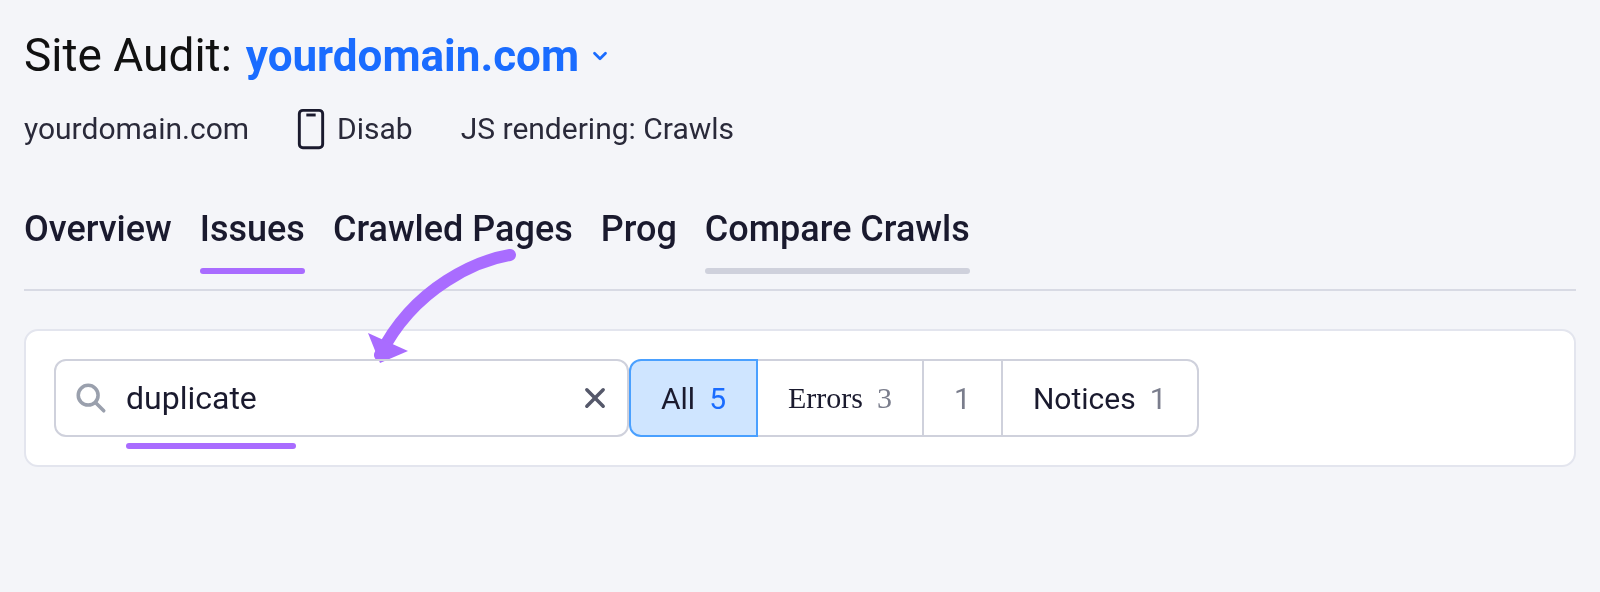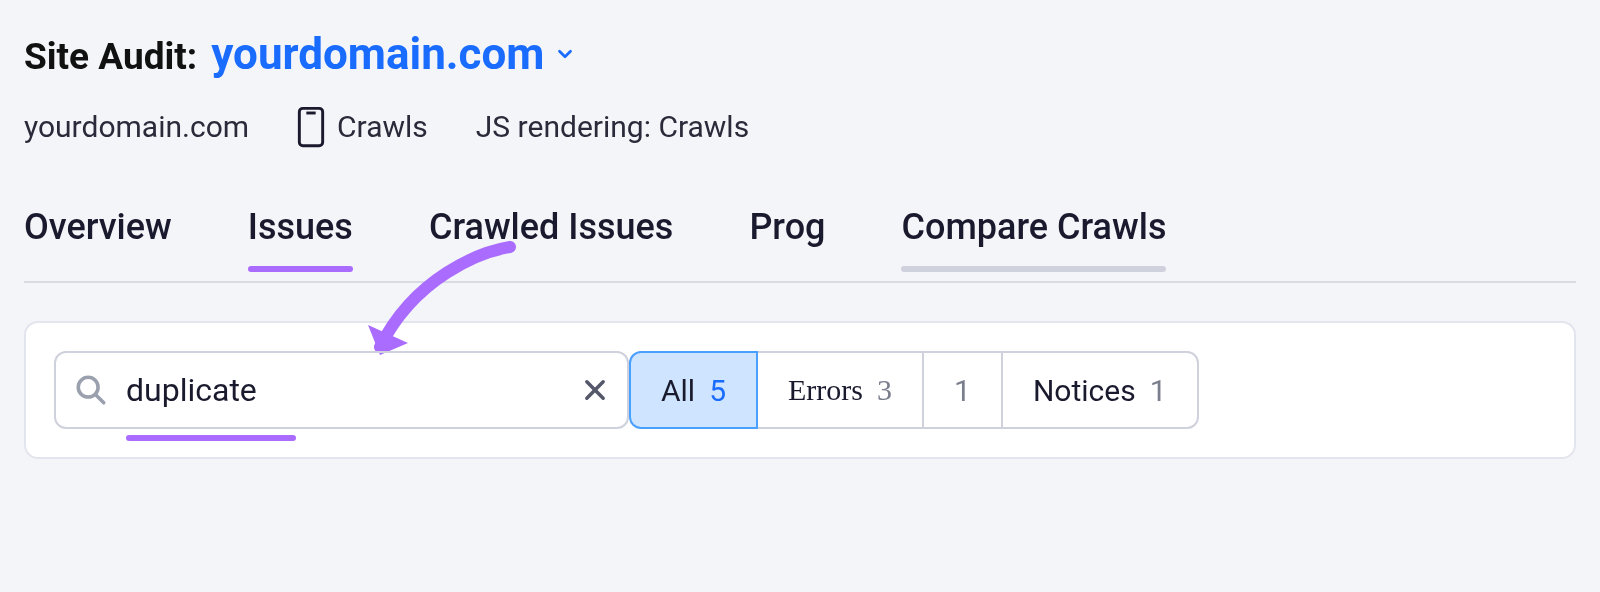--- a/index.html
+++ b/index.html
@@ -21,8 +21,8 @@
     margin-bottom: 26px;
   }
   .title-prefix {
-    font-size: 37px;
-    font-weight: 700;
+    font-size: 46px;
+    font-weight: 400;
     color: #111;
   }
   .title-domain {

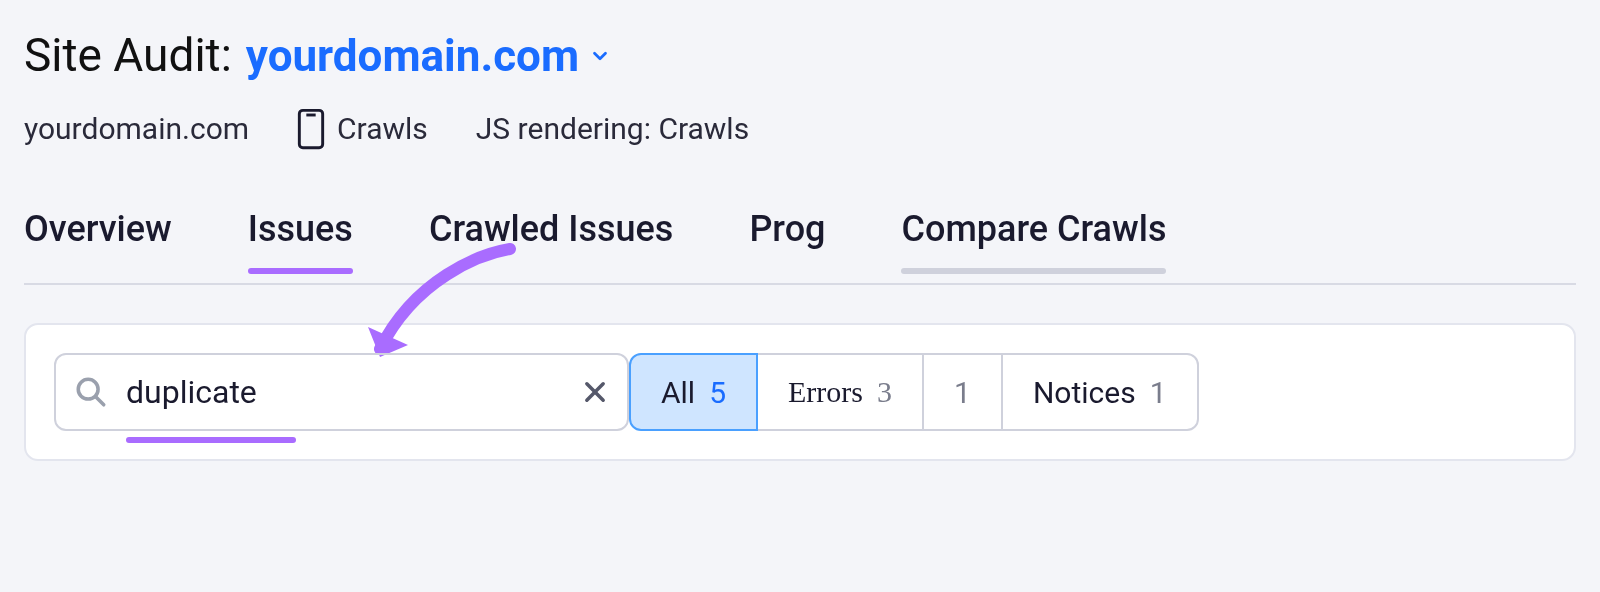--- a/index.html
+++ b/index.html
@@ -216,7 +216,7 @@
             <line x1="8" y1="6" x2="16" y2="6"></line>
           </svg>
       </span>
-      <span>Crawls</span>
+      <span>Disab</span>
     </span>
     <span class="meta-item">JS rendering: Crawls</span>
   </div>

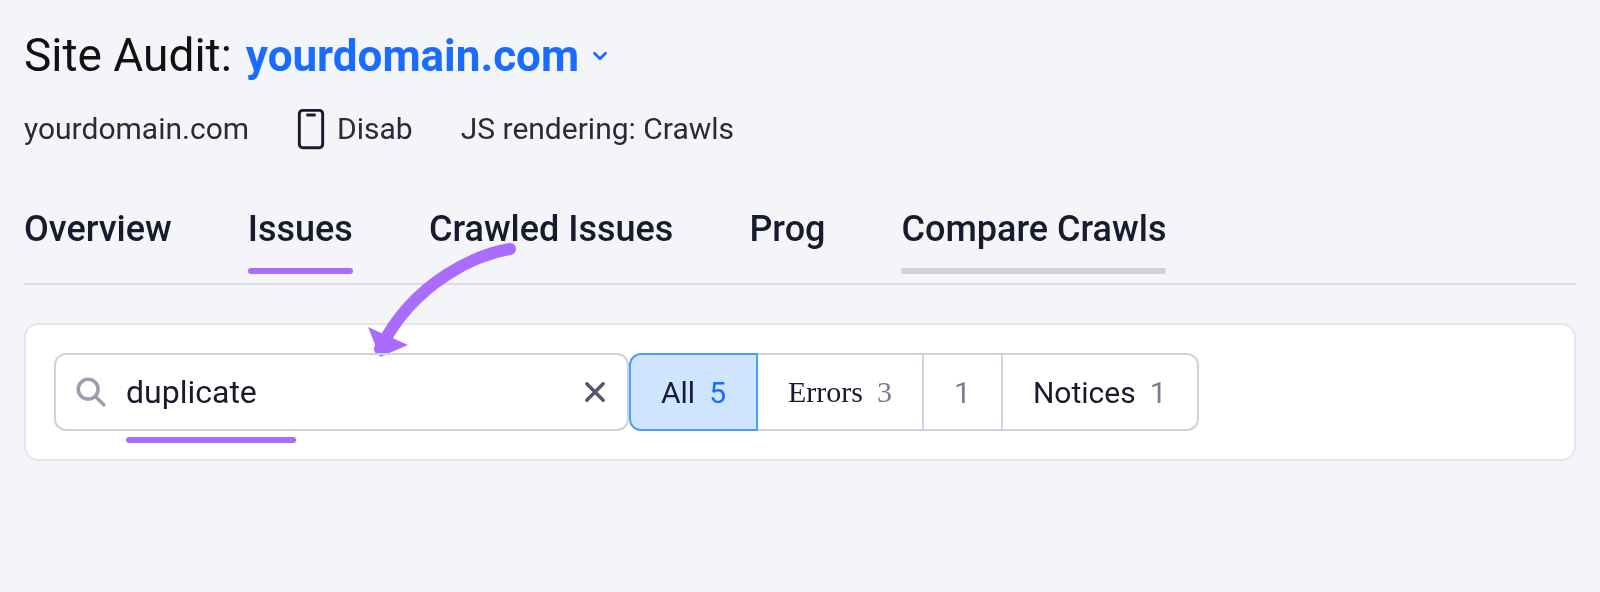--- a/index.html
+++ b/index.html
@@ -61,12 +61,12 @@
   }
   .tabs {
     display: flex;
-    gap: 76px;
+    gap: 28px;
     font-size: 36px;
     font-weight: 500;
     color: #1a1a2e;
     border-bottom: 2px solid #d8dae4;
-    padding: 0 0 11px 0;
+    padding: 0 0 17px 0;
     white-space: nowrap;
   }
   .tab {

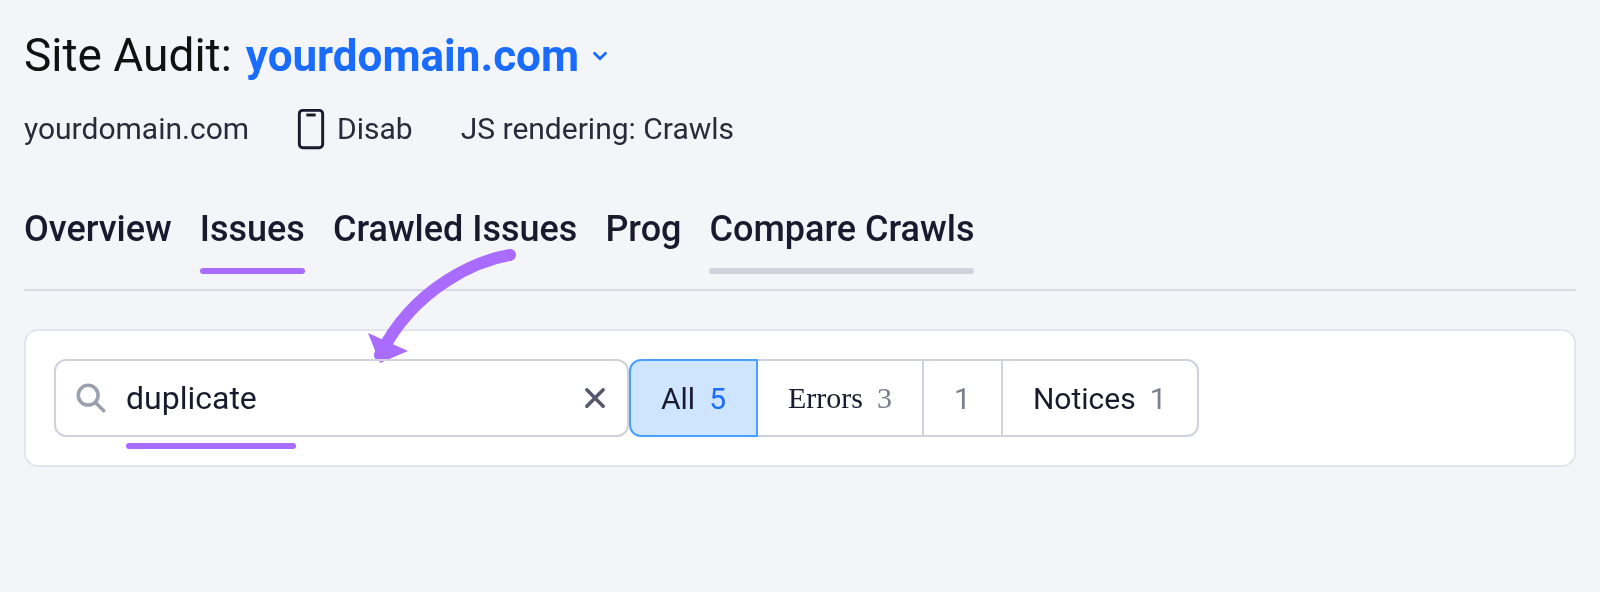--- a/index.html
+++ b/index.html
@@ -224,7 +224,7 @@
   <div class="tabs">
     <div class="tab">Overview</div>
     <div class="tab active">Issues</div>
-    <div class="tab">Crawled Issues</div>
+    <div class="tab">Crawled Pages</div>
     <div class="tab">Prog</div>
     <div class="tab hover-underline">Compare Crawls</div>
   </div>

